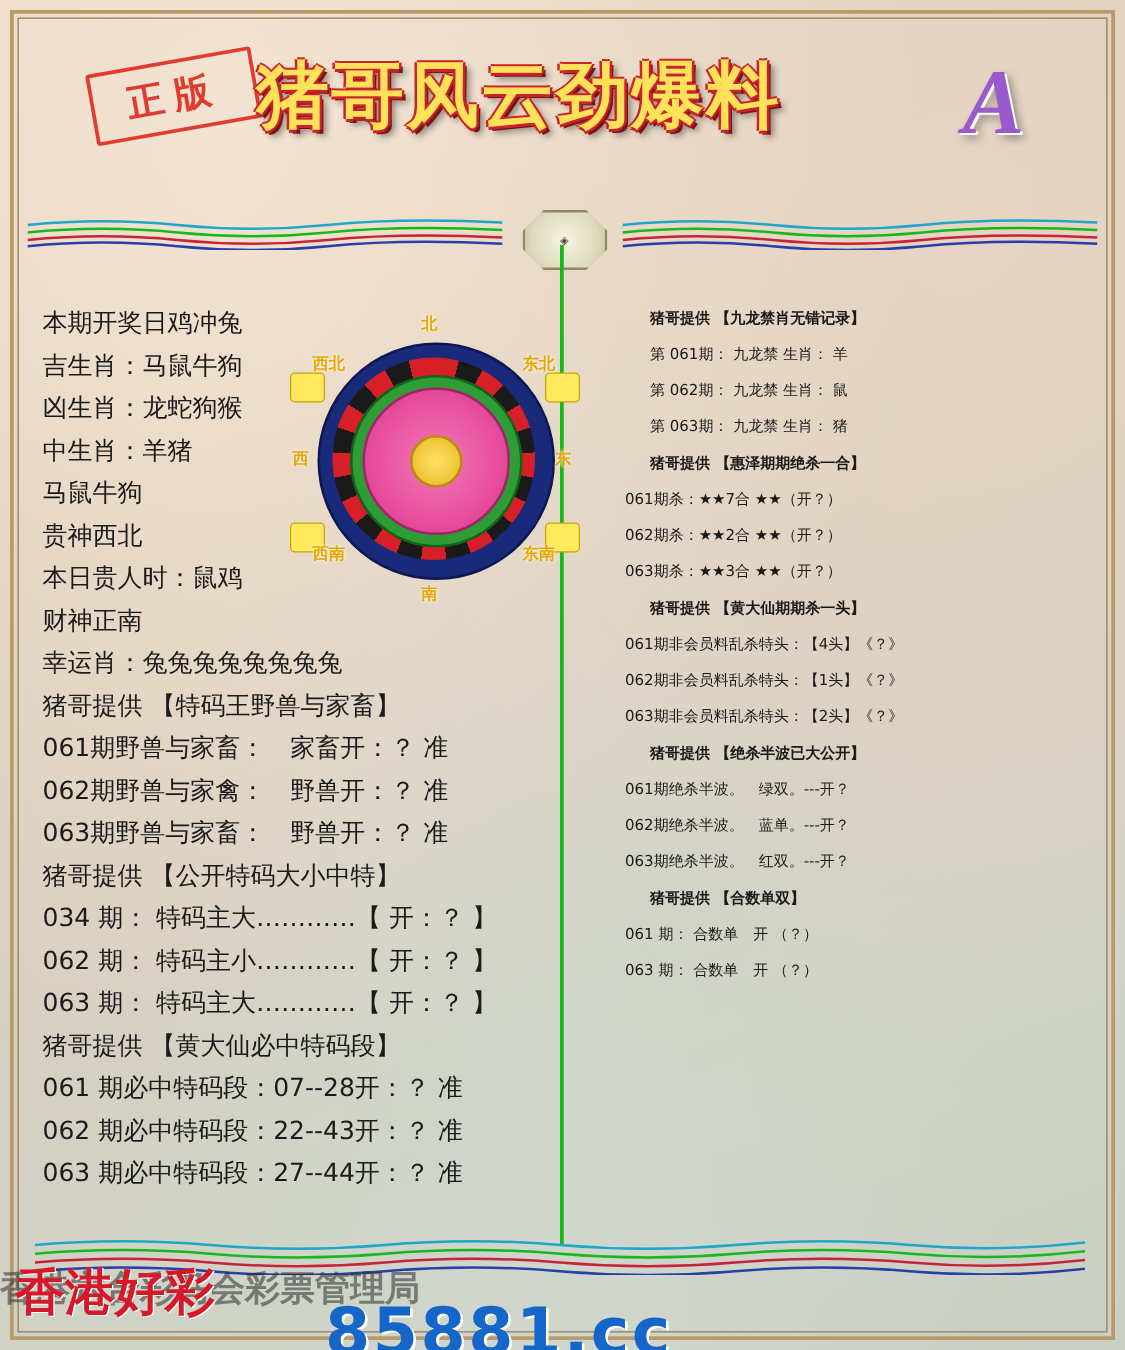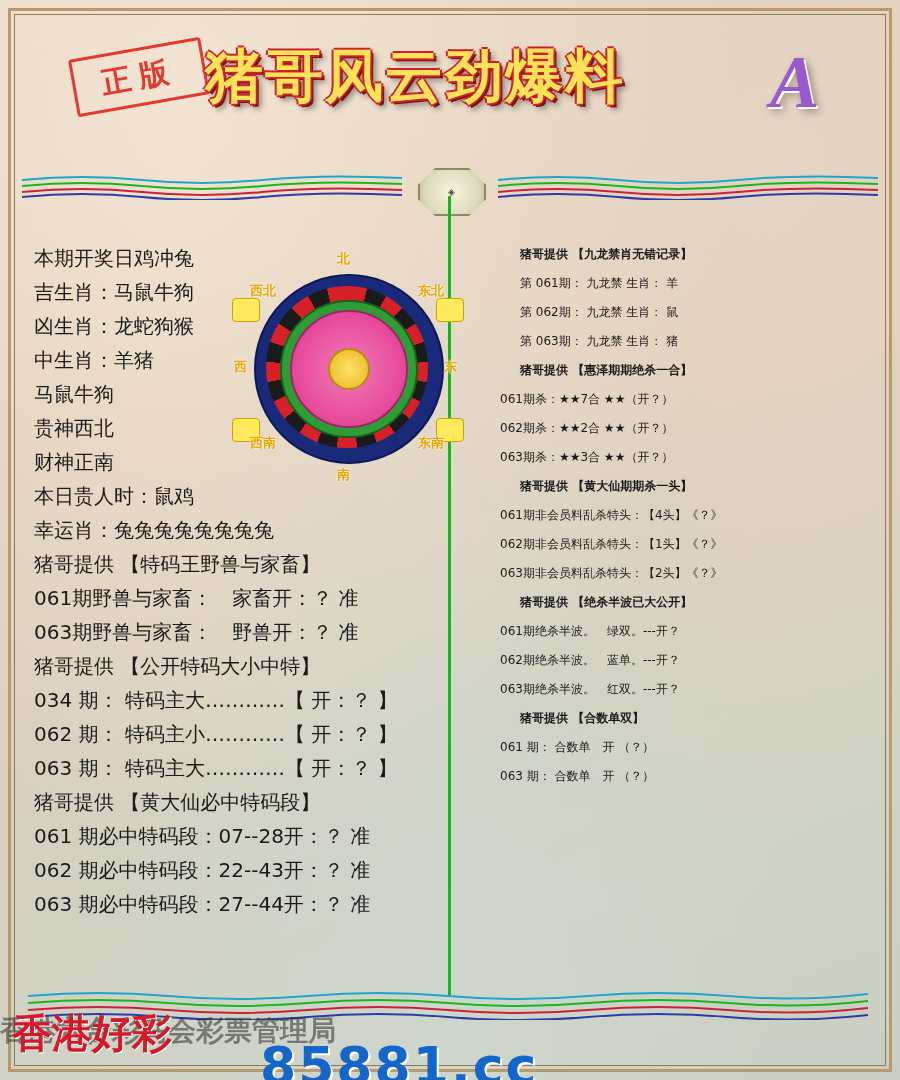--- a/index.html
+++ b/index.html
@@ -203,8 +203,8 @@
     <div class="line">中生肖：羊猪</div>
     <div class="line">马鼠牛狗</div>
     <div class="line">贵神西北</div>
+    <div class="line">本日贵人时：鼠鸡</div>
     <div class="line">财神正南</div>
-    <div class="line">本日贵人时：鼠鸡</div>
     <div class="line">幸运肖：兔兔兔兔兔兔兔兔</div>
     <div class="line bold">猪哥提供 【特码王野兽与家畜】</div>
     <div class="line bold">061期野兽与家畜：　家畜开：？ 准</div>

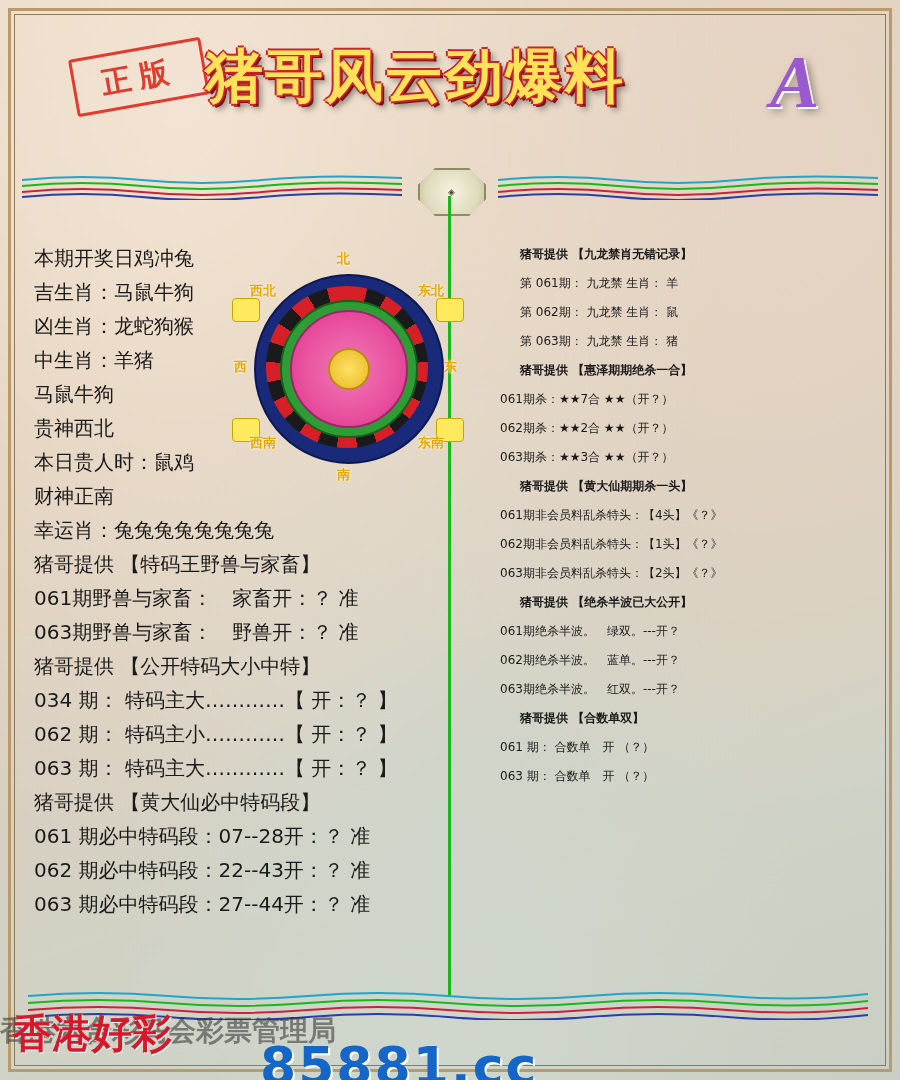--- a/index.html
+++ b/index.html
@@ -208,6 +208,7 @@
     <div class="line">幸运肖：兔兔兔兔兔兔兔兔</div>
     <div class="line bold">猪哥提供 【特码王野兽与家畜】</div>
     <div class="line bold">061期野兽与家畜：　家畜开：？ 准</div>
+    <div class="line bold">062期野兽与家禽：　野兽开：？ 准</div>
     <div class="line bold">063期野兽与家畜：　野兽开：？ 准</div>
     <div class="line bold">猪哥提供 【公开特码大小中特】</div>
     <div class="line">034 期： 特码主大…………【 开：？ 】</div>

